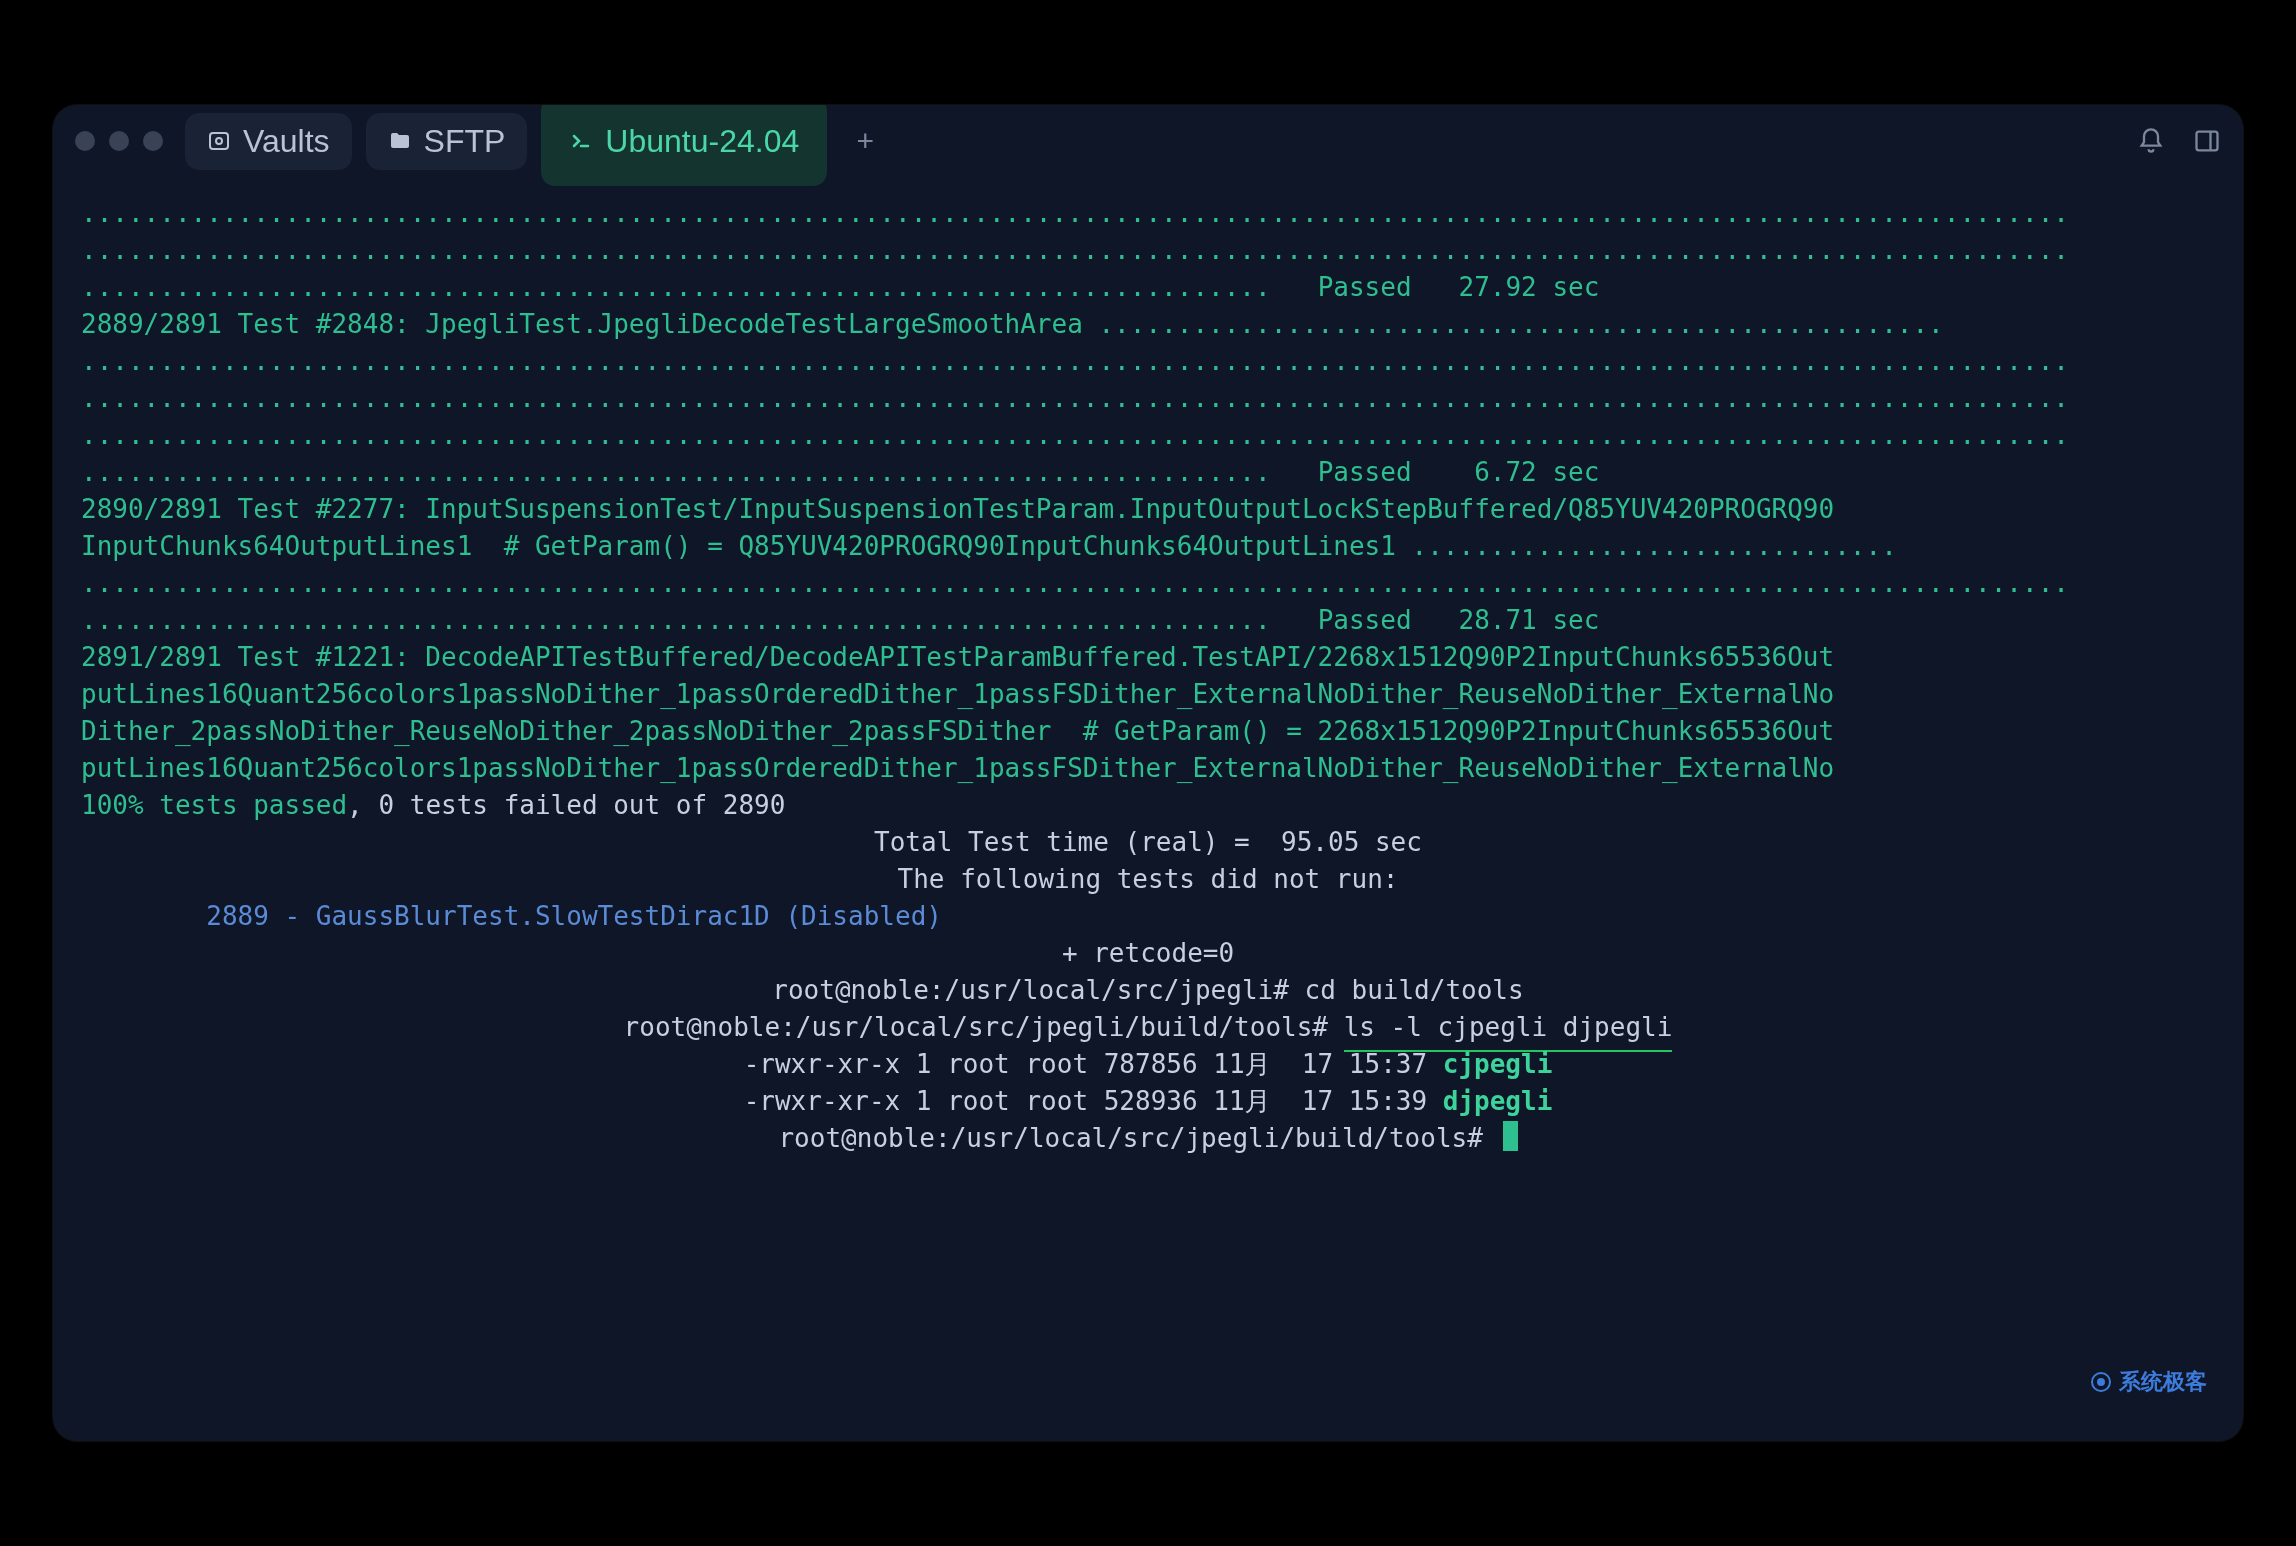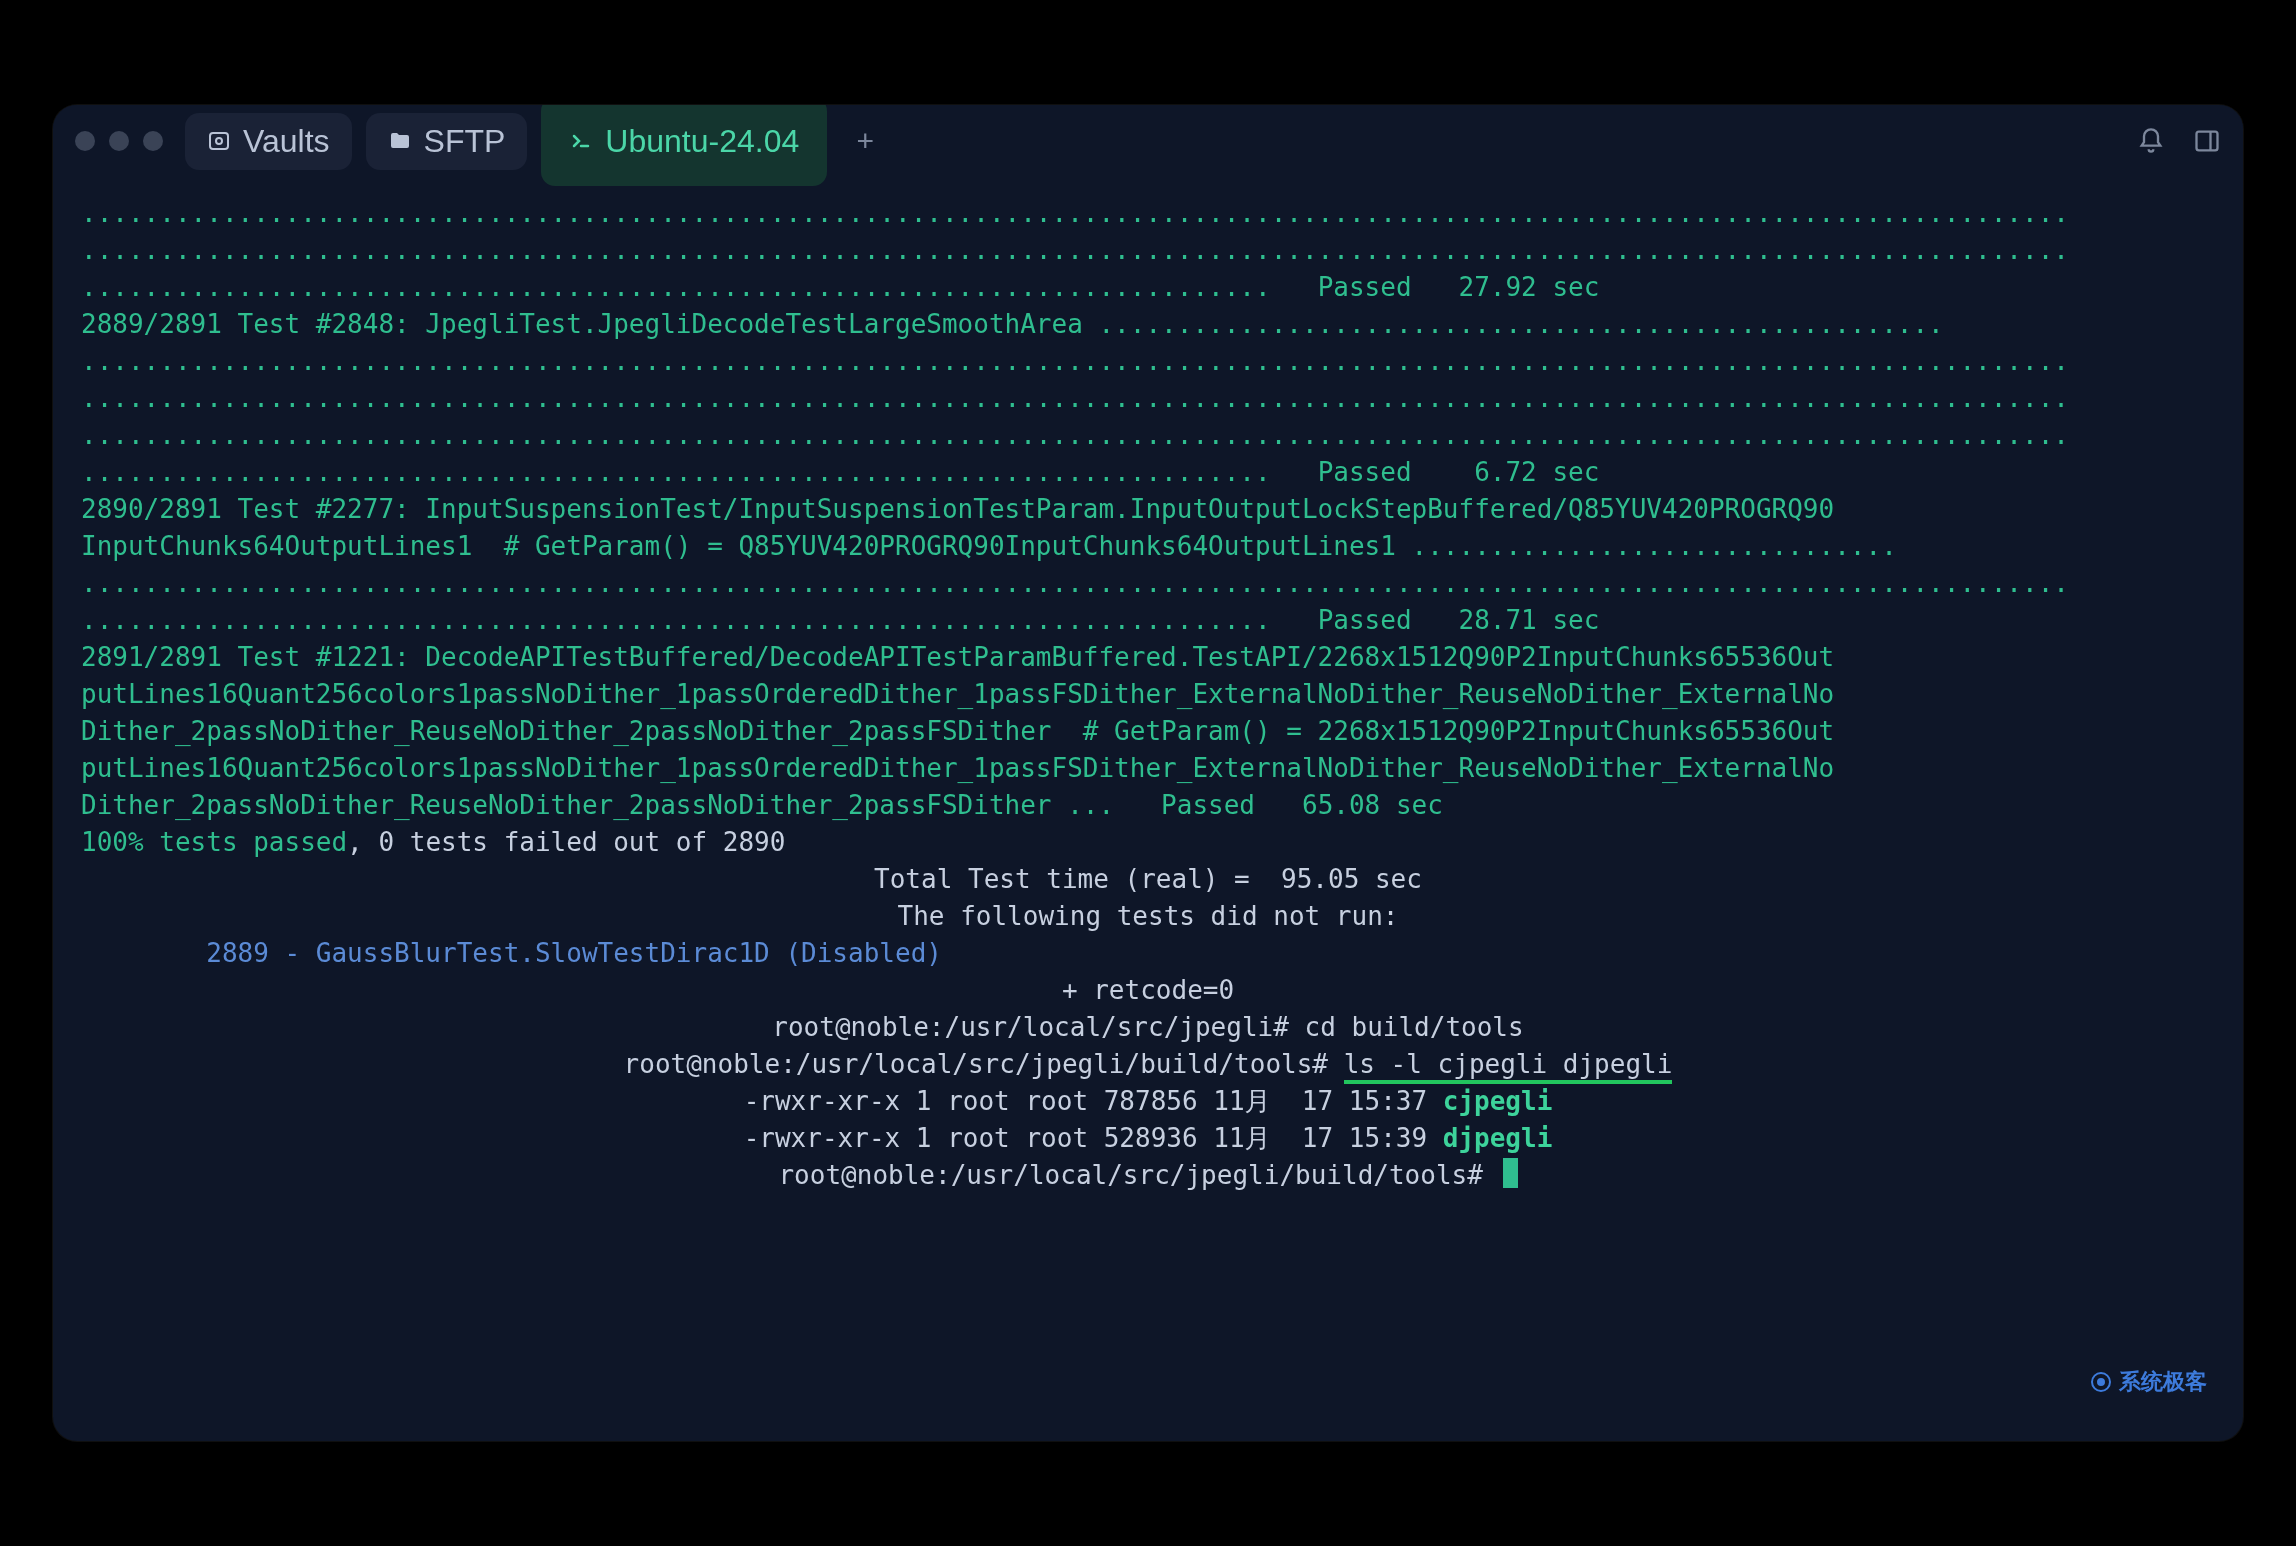--- a/index.html
+++ b/index.html
@@ -158,7 +158,6 @@
     <div class="line">putLines16Quant256colors1passNoDither_1passOrderedDither_1passFSDither_ExternalNoDither_ReuseNoDither_ExternalNo</div>
     <div class="line">Dither_2passNoDither_ReuseNoDither_2passNoDither_2passFSDither  # GetParam() = 2268x1512Q90P2InputChunks65536Out</div>
     <div class="line">putLines16Quant256colors1passNoDither_1passOrderedDither_1passFSDither_ExternalNoDither_ReuseNoDither_ExternalNo</div>
-    <div class="line"><span>Dither_2passNoDither_ReuseNoDither_2passNoDither_2passFSDither ...   </span><span>Passed   65.08 sec</span></div>
     <div class="line"></div>
     <div class="line"><span>100% tests passed</span><span class="white">, 0 tests failed out of 2890</span></div>
     <div class="line"></div>

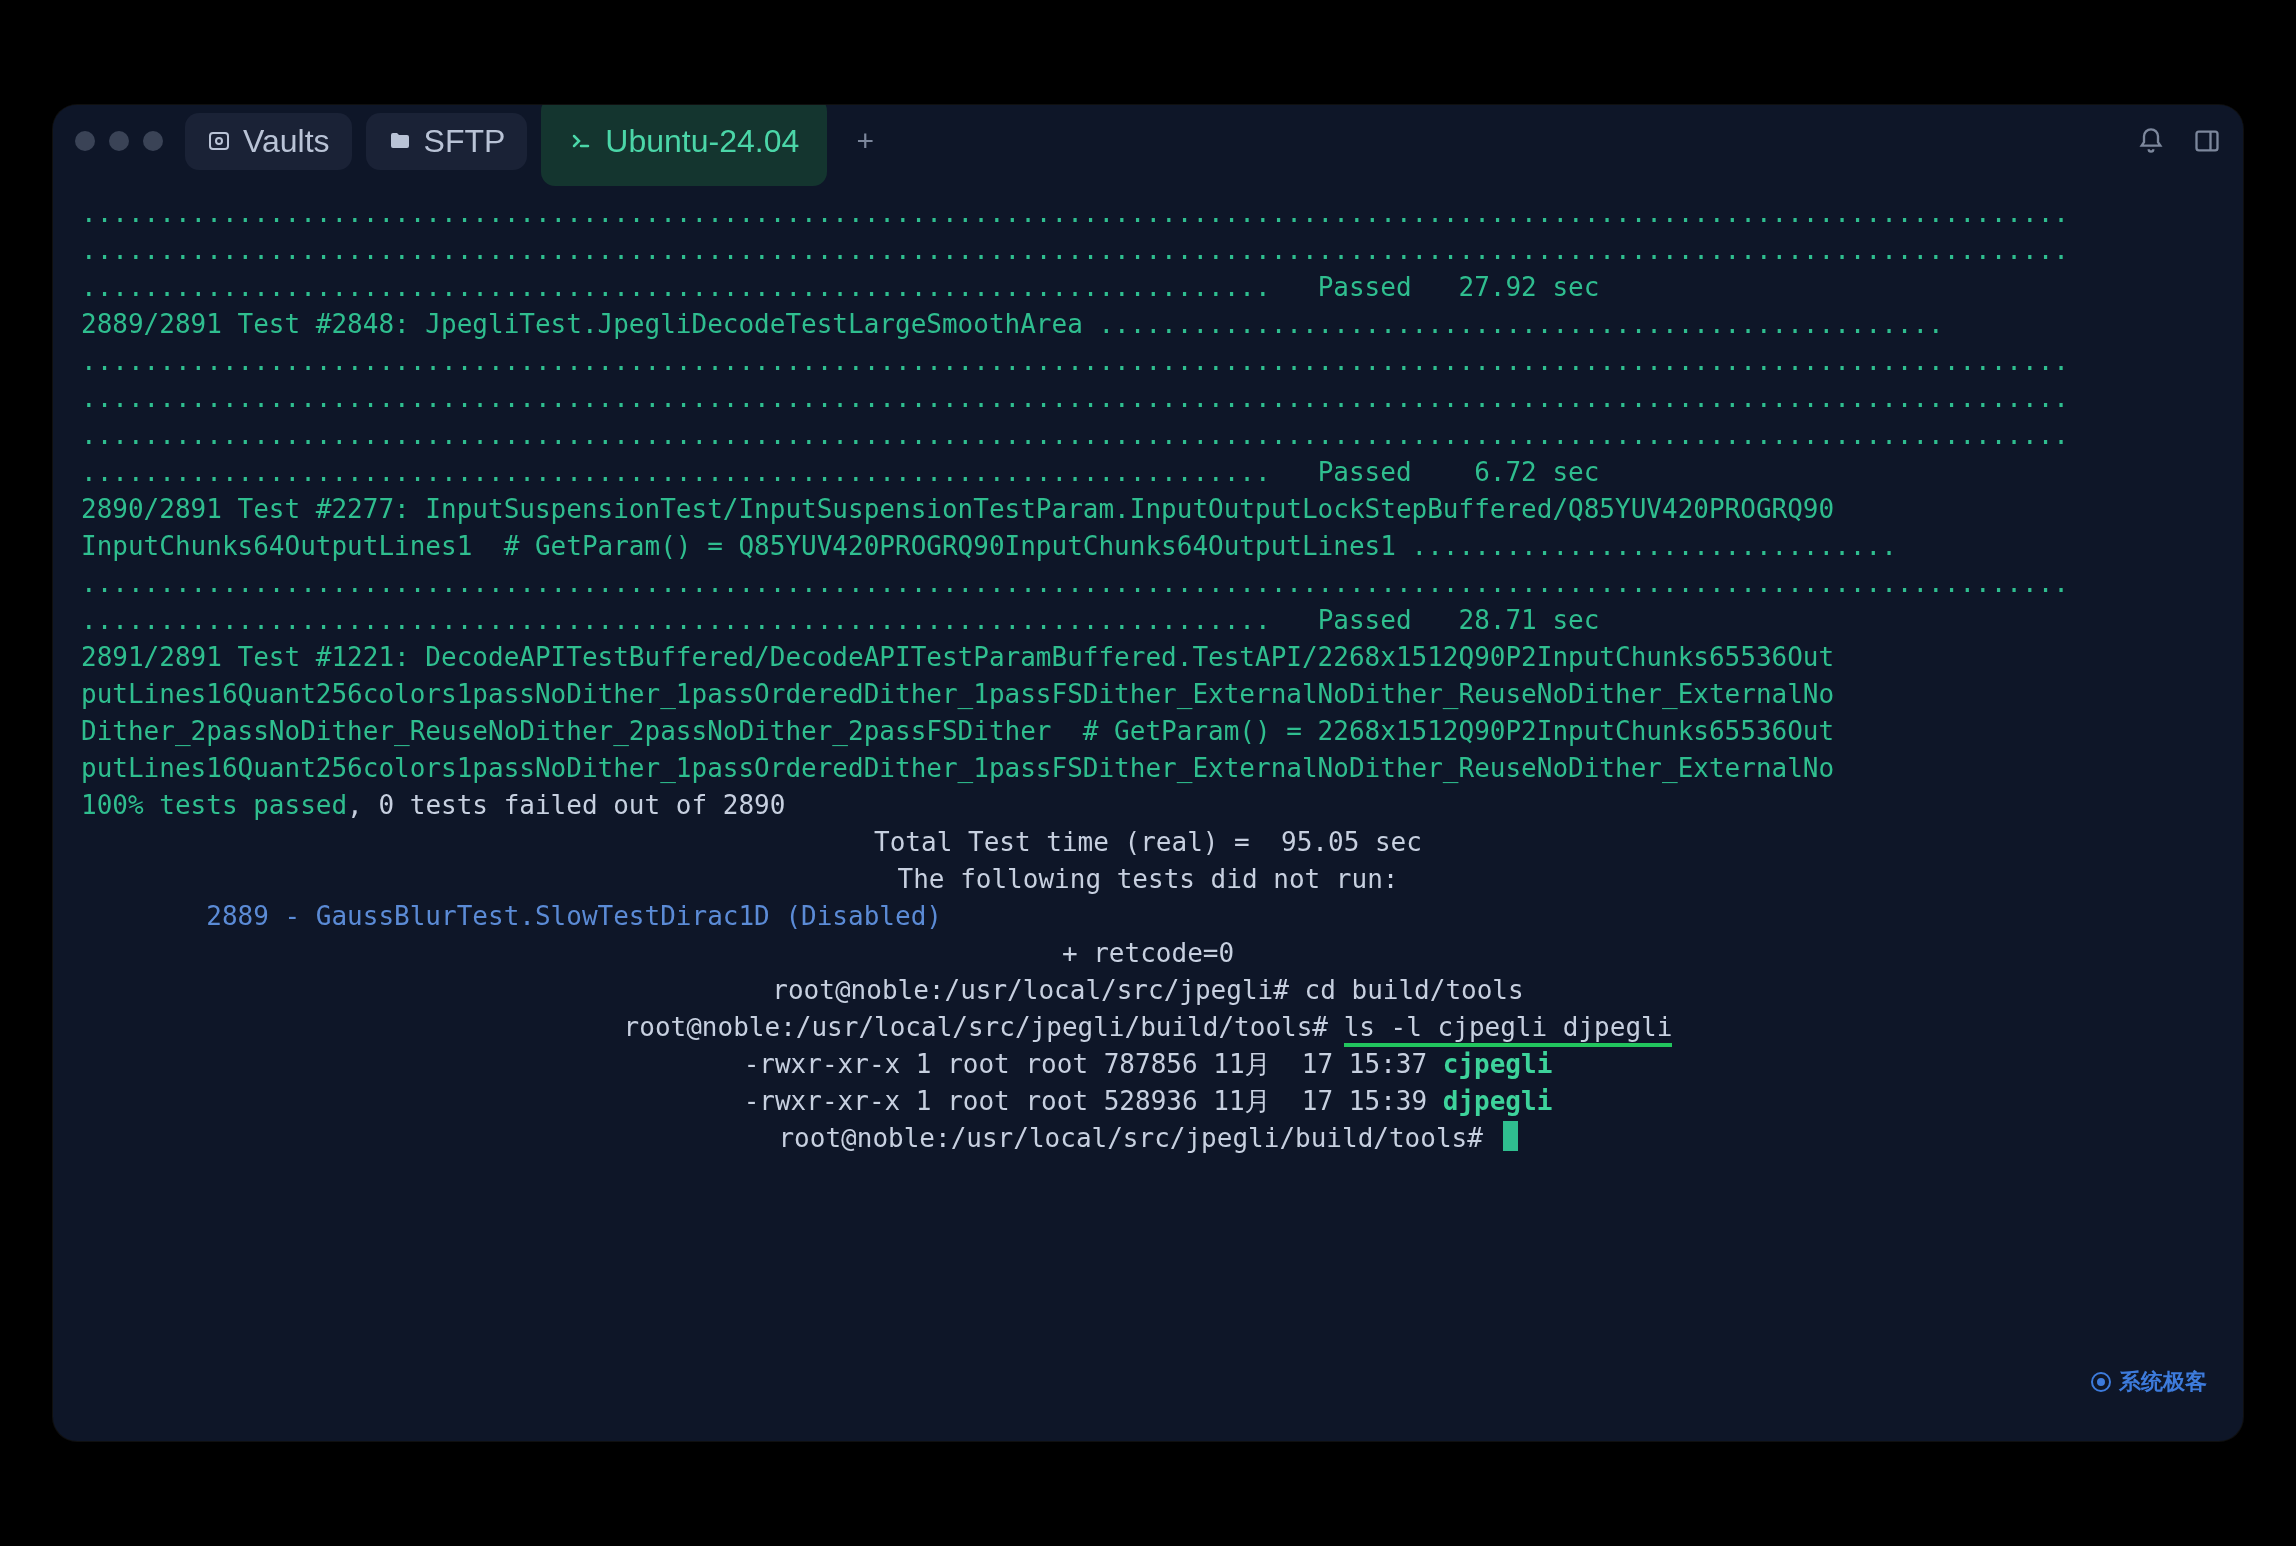--- a/index.html
+++ b/index.html
@@ -76,7 +76,7 @@
   .white { color: #c7d0e0; text-align: center; }
   .blue  { color: #5b8bd6; }
   .bold  { font-weight: 700; color:#3dd39b; }
-  .uline { border-bottom: 4px solid #22c55e; padding-bottom:1px; }
+  .uline { border-bottom: 2px solid #22c55e; padding-bottom:8px; }
   .cursor {
     display:inline-block; width:15px; height:30px; background:#2fbe8f;
     vertical-align: -4px; margin-left:4px;

